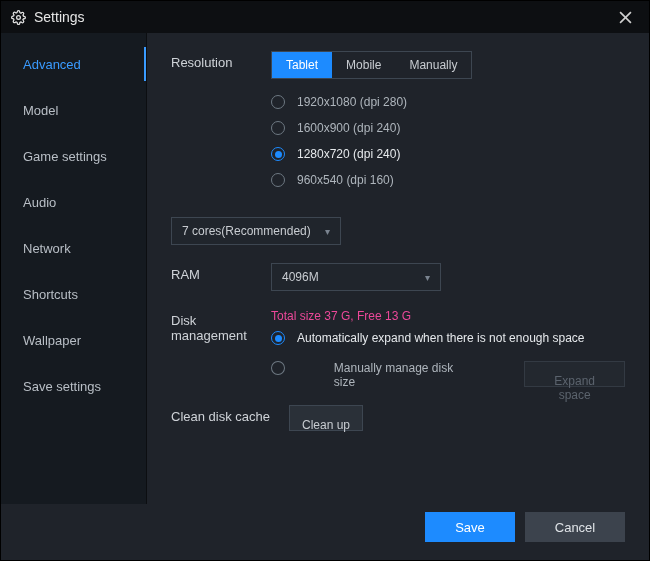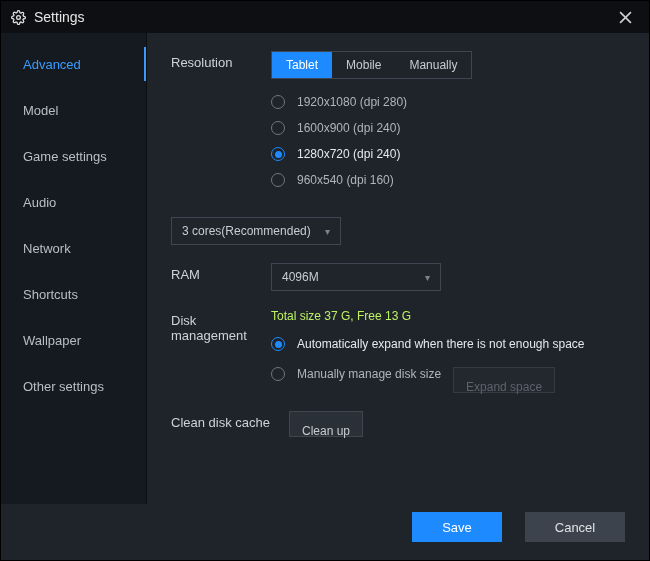--- a/index.html
+++ b/index.html
@@ -127,7 +127,7 @@
       <div class="row">
         <div class="ctrl-col">
           <div class="select">
-            <span>3 cores(Recommended)</span>
+            <span>7 cores(Recommended)</span>
             <span class="chev">▾</span>
           </div>
         </div>

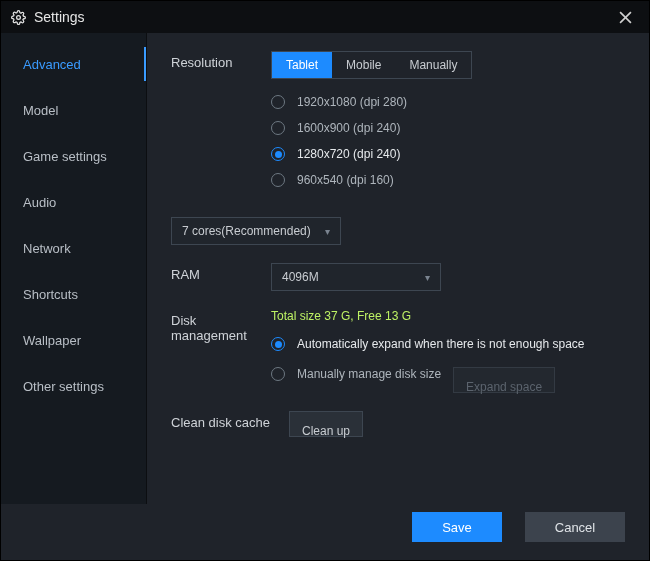--- a/index.html
+++ b/index.html
@@ -30,7 +30,7 @@
   .radio-item.selected { color:#e6e9ec; }
   .select { width: 170px; height: 28px; border: 1px solid #3d4651; display: flex; align-items: center; padding: 0 10px; color: #c8ccd1; cursor: pointer; justify-content: space-between; font-size:12px; background:#20252c;}
   .chev { color:#7a8490; font-size:10px; }
-  .disk-info { color:#bef264; font-size:12px; margin-bottom:14px; }
+  .disk-info { color:#ec4899; font-size:12px; margin-bottom:8px; }
   .btn-small { border:1px solid #3d4651; background:#2a3038; color:#c8ccd1; height:26px; padding:12px 12px; font-size:12px; cursor:pointer; }
   .btn-small.disabled { color:#5b636d; border-color:#333a43; background:#23282f; cursor:default; }
   .footer { display:flex; justify-content:flex-end; gap:23px; padding: 8px 24px 18px 9px;}

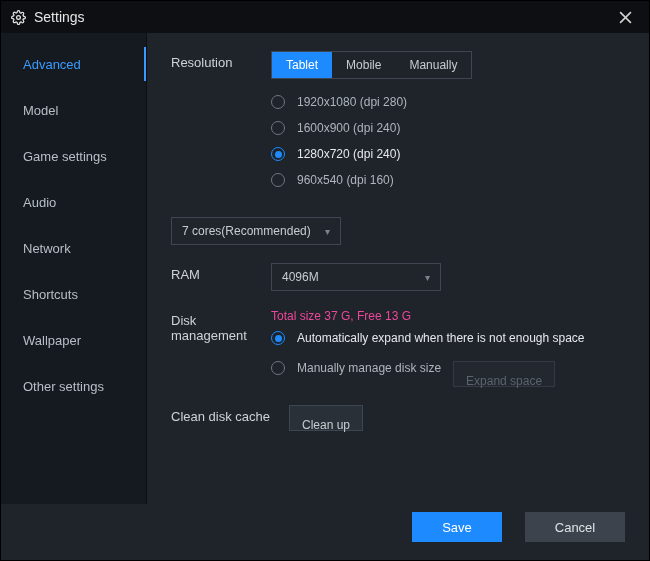--- a/index.html
+++ b/index.html
@@ -151,7 +151,7 @@
               <span class="radio-outer"></span>
               <span>Automatically expand when there is not enough space</span>
             </div>
-          <div class="radio-item" style="margin-top:4px;">
+          <div class="radio-item" style="margin-top:4px;gap:37px;">
             <span class="radio-outer"></span>
             <span>Manually manage disk size</span>
             <button class="btn-small disabled" style="margin-left:12px;"><span>Expand space</span></button>

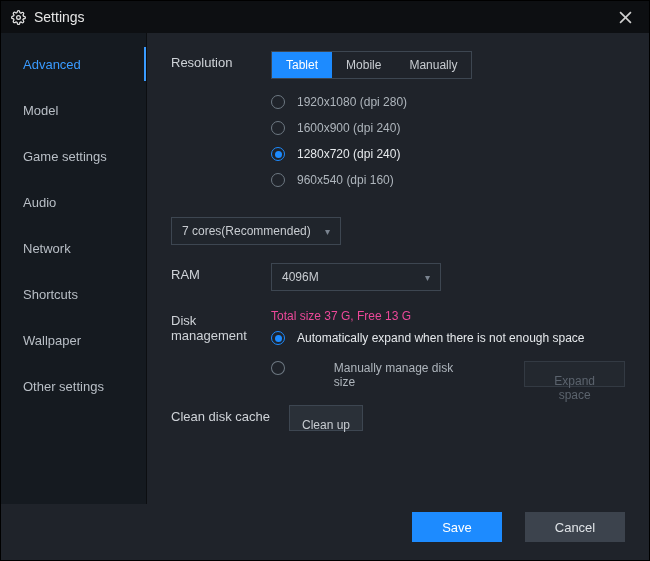--- a/index.html
+++ b/index.html
@@ -83,7 +83,7 @@
           <span>Wallpaper</span>
         </div>
       <div class="side-item">
-          <span>Other settings</span>
+          <span>Save settings</span>
         </div>
     </div>
 

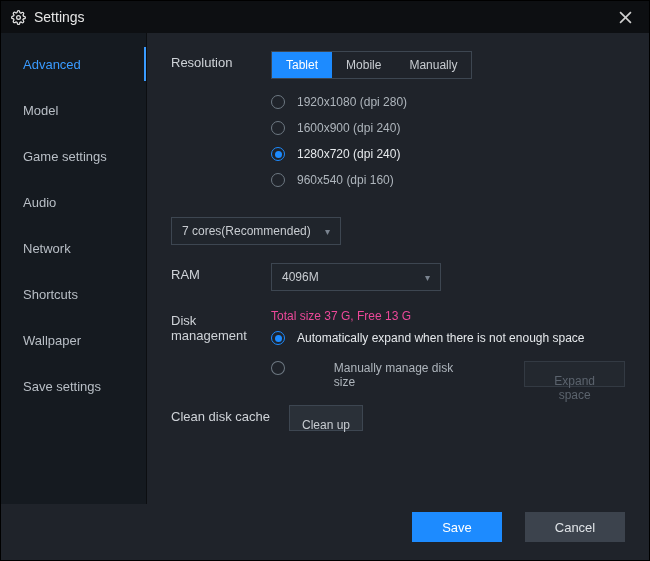--- a/index.html
+++ b/index.html
@@ -33,7 +33,7 @@
   .disk-info { color:#ec4899; font-size:12px; margin-bottom:8px; }
   .btn-small { border:1px solid #3d4651; background:#2a3038; color:#c8ccd1; height:26px; padding:12px 12px; font-size:12px; cursor:pointer; }
   .btn-small.disabled { color:#5b636d; border-color:#333a43; background:#23282f; cursor:default; }
-  .footer { display:flex; justify-content:flex-end; gap:23px; padding: 8px 24px 18px 9px;}
+  .footer { display:flex; justify-content:flex-end; gap:10px; padding: 8px 24px 18px 9px;}
   .btn-primary { background:#1d8bff; color:#fff; border:none; width:90px; height:30px; font-size:13px; cursor:pointer;}
   .btn-secondary { background:#3c434d; color:#dfe3e7; border:none; width:100px; height:30px; font-size:13px; cursor:pointer;}
   svg.gear-svg { width:15px; height:15px; display:block; }

